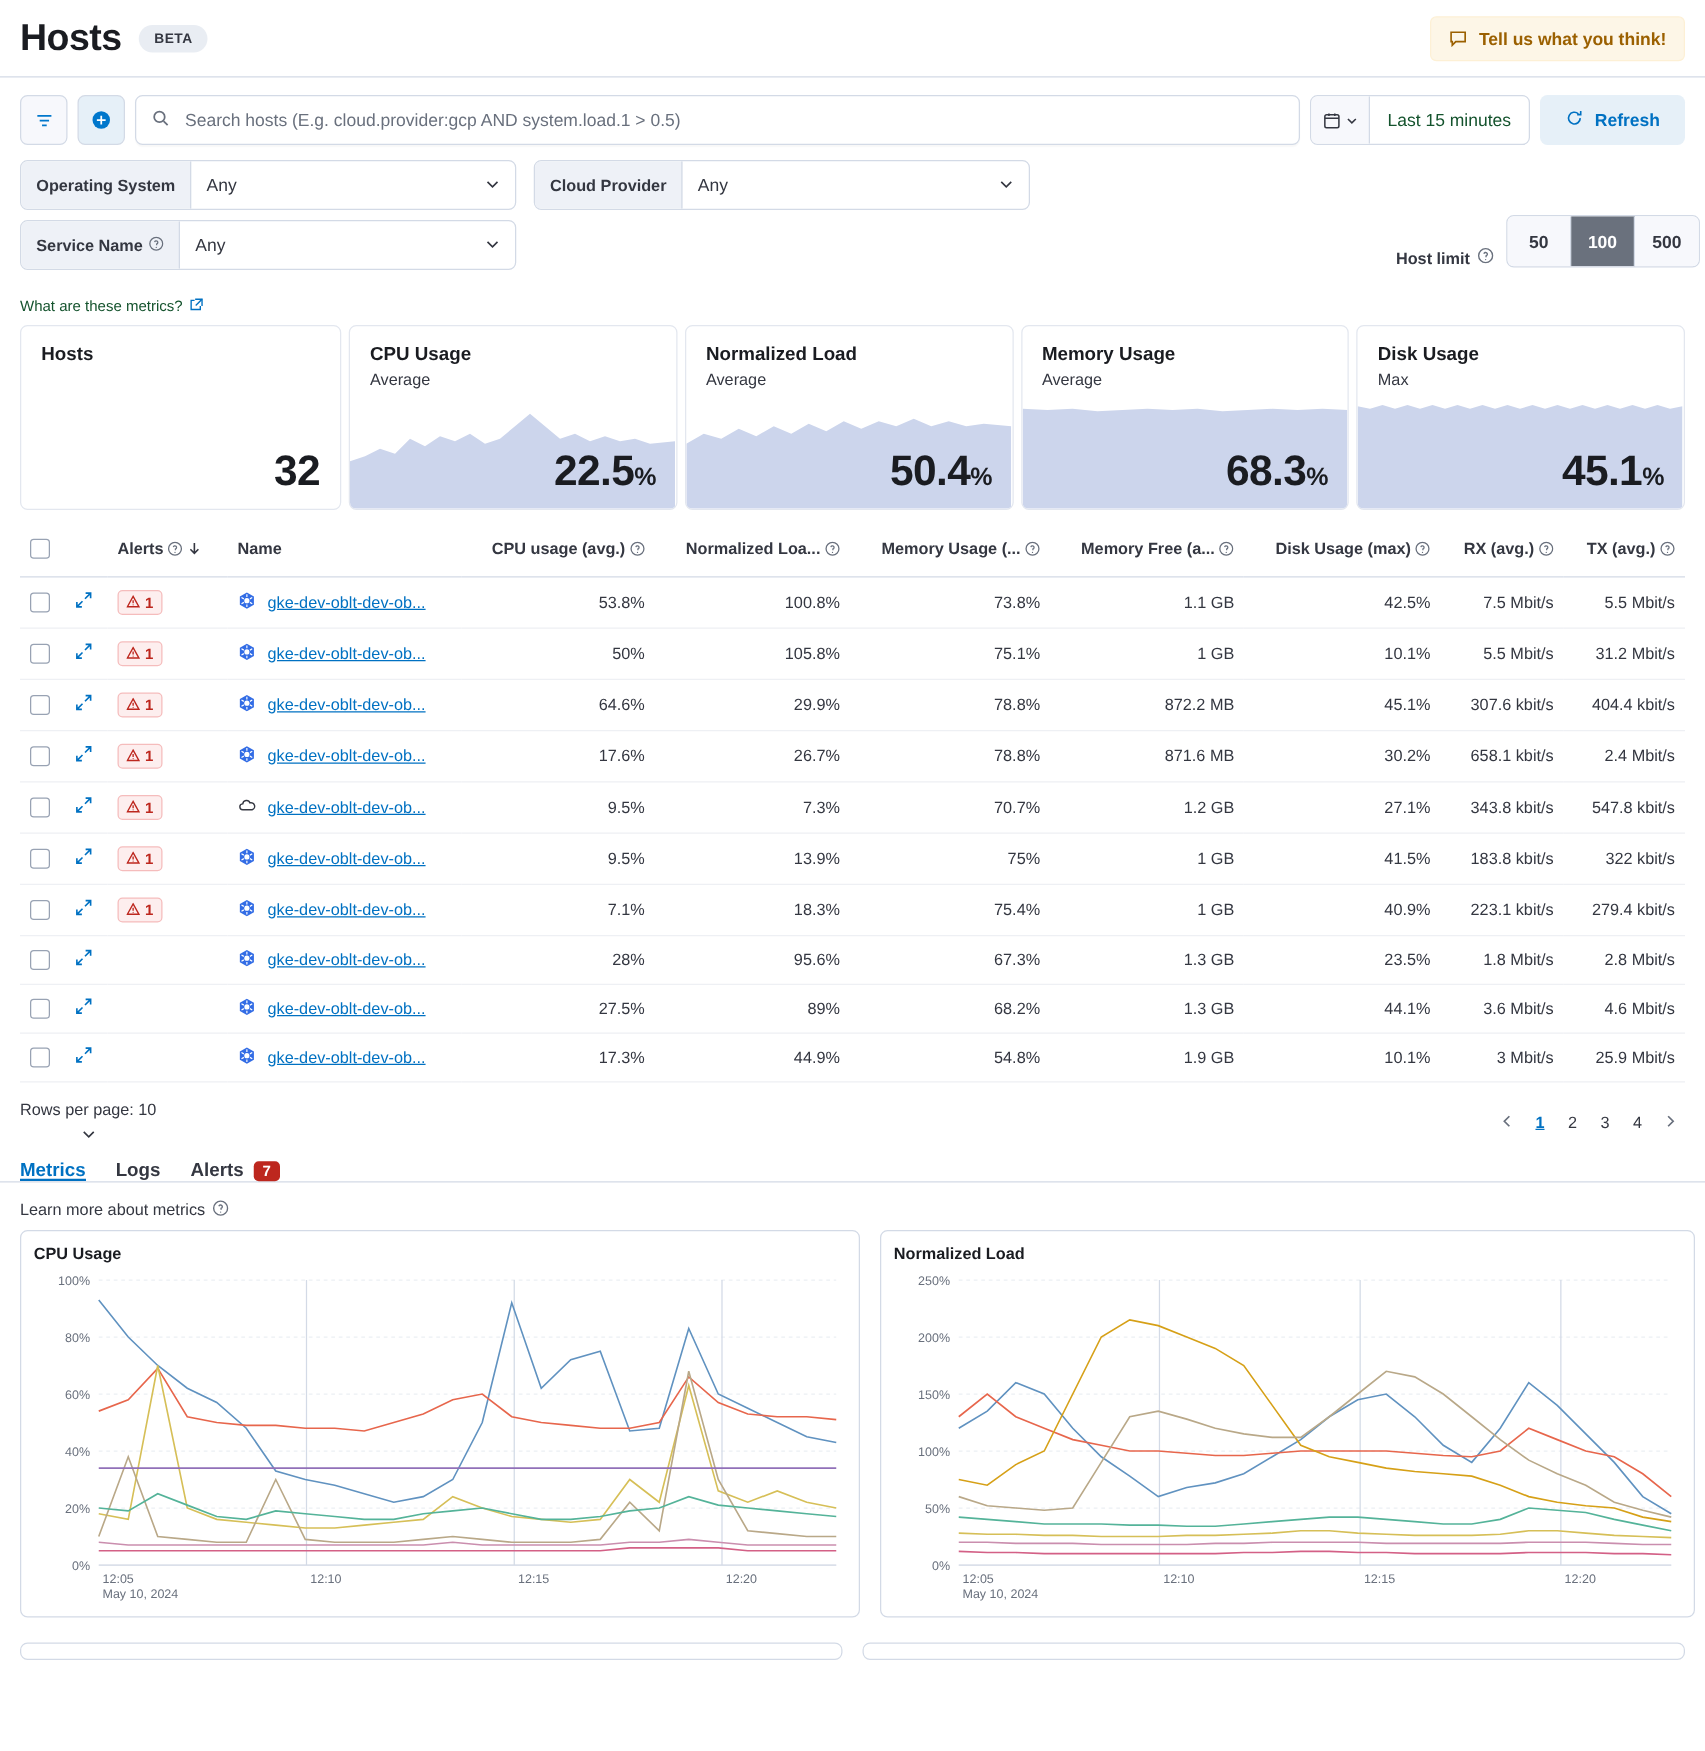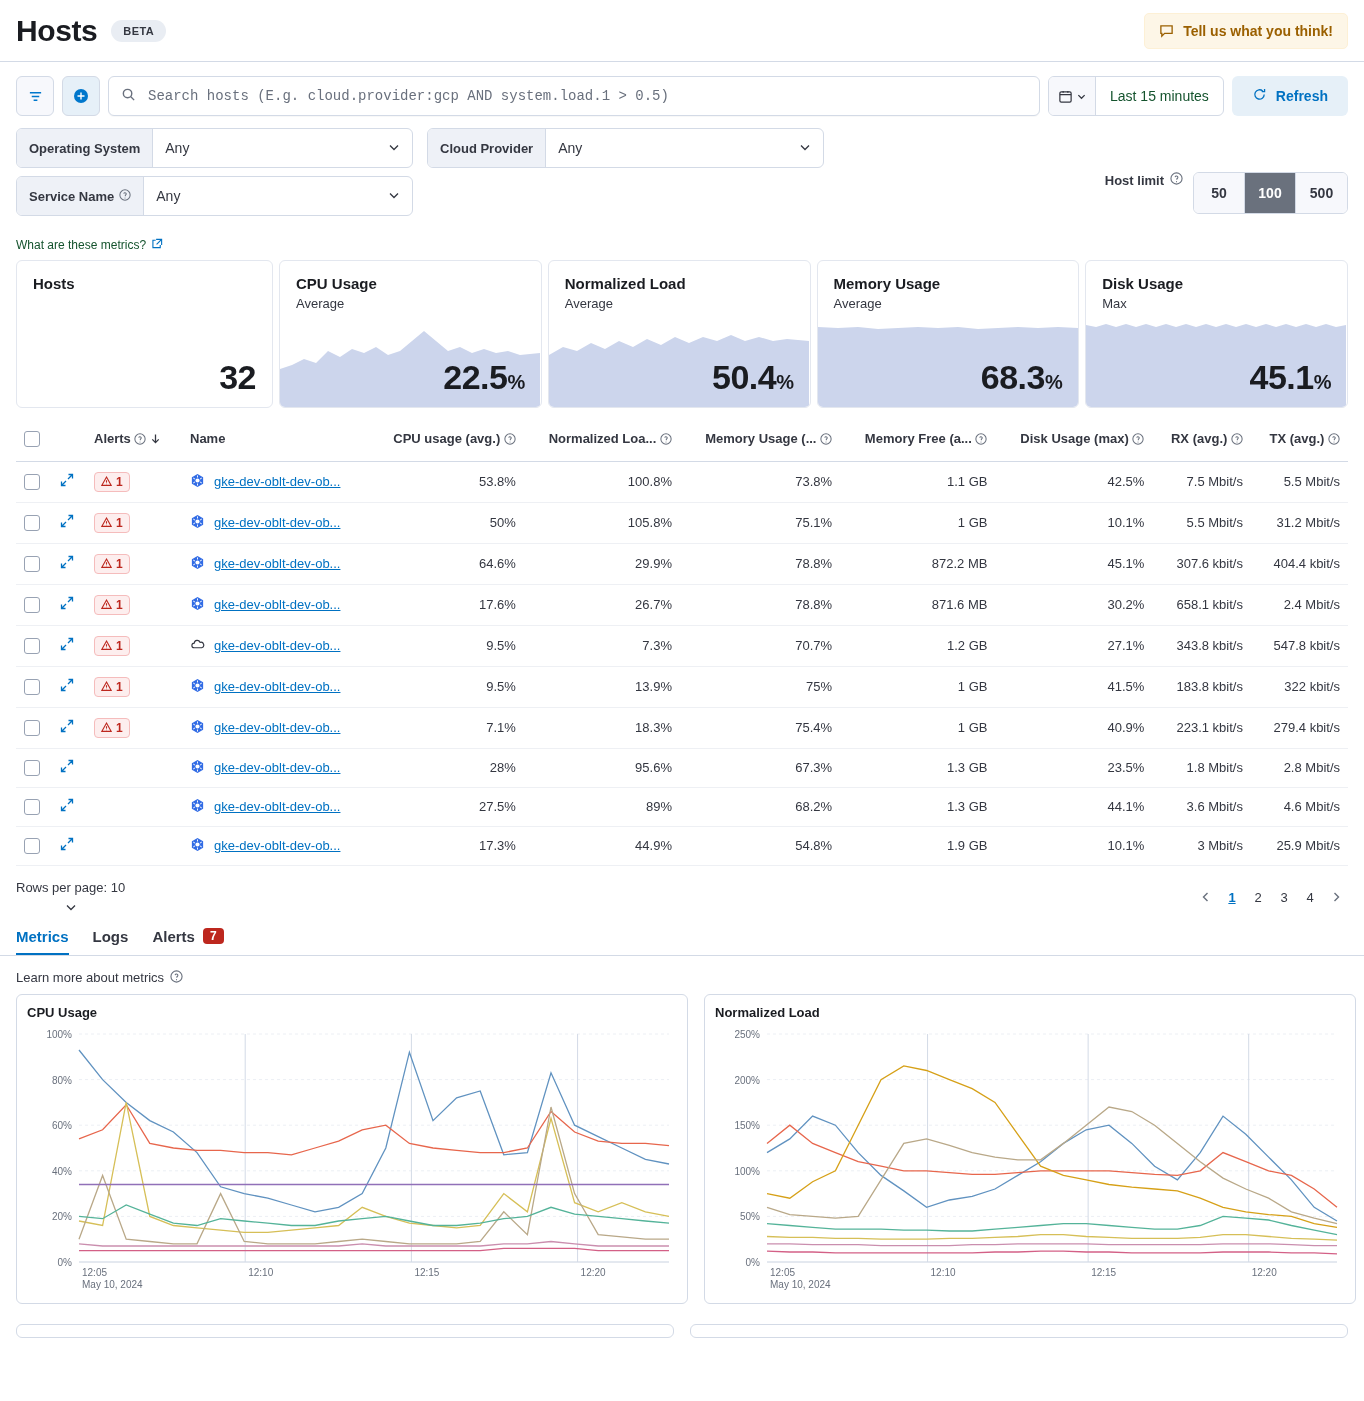--- a/index.html
+++ b/index.html
@@ -94,7 +94,7 @@
     outline: none;
     flex: 1;
     font-size: 14px;
-    font-family: Liberation Mono, monospace;
+    font-family: Liberation Sans, sans-serif;
     color: #701a75;
     background: transparent;
   }

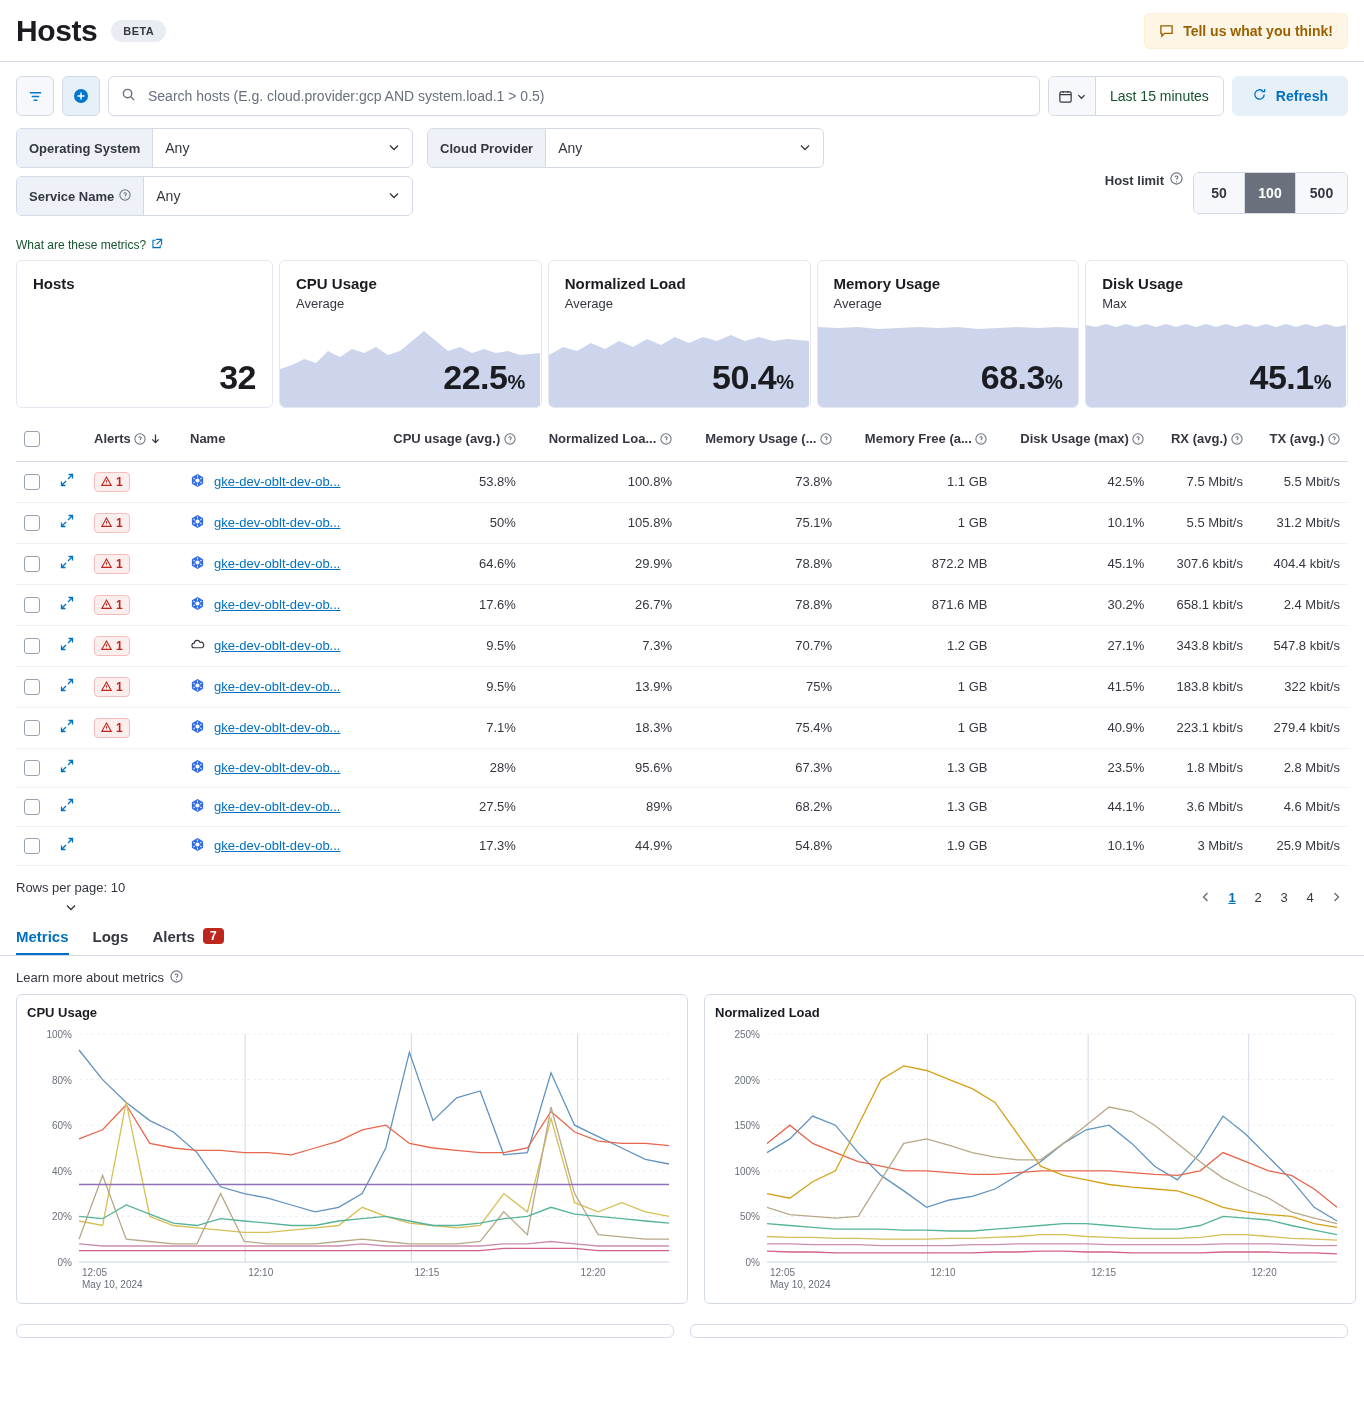--- a/index.html
+++ b/index.html
@@ -179,10 +179,10 @@
   .filter-select .chev { margin-left: auto; color: #343741; }
   .host-limit {
     position: absolute;
-    right: 16px;
+    right: 4px;
     top: 12px;
     display: flex;
-    align-items: flex-start;
+    align-items: flex-end;
     gap: 10px;
   }
   .host-limit-label { font-size: 13px; font-weight: 700; color: #343741; display:flex; align-items:center; gap:6px;}

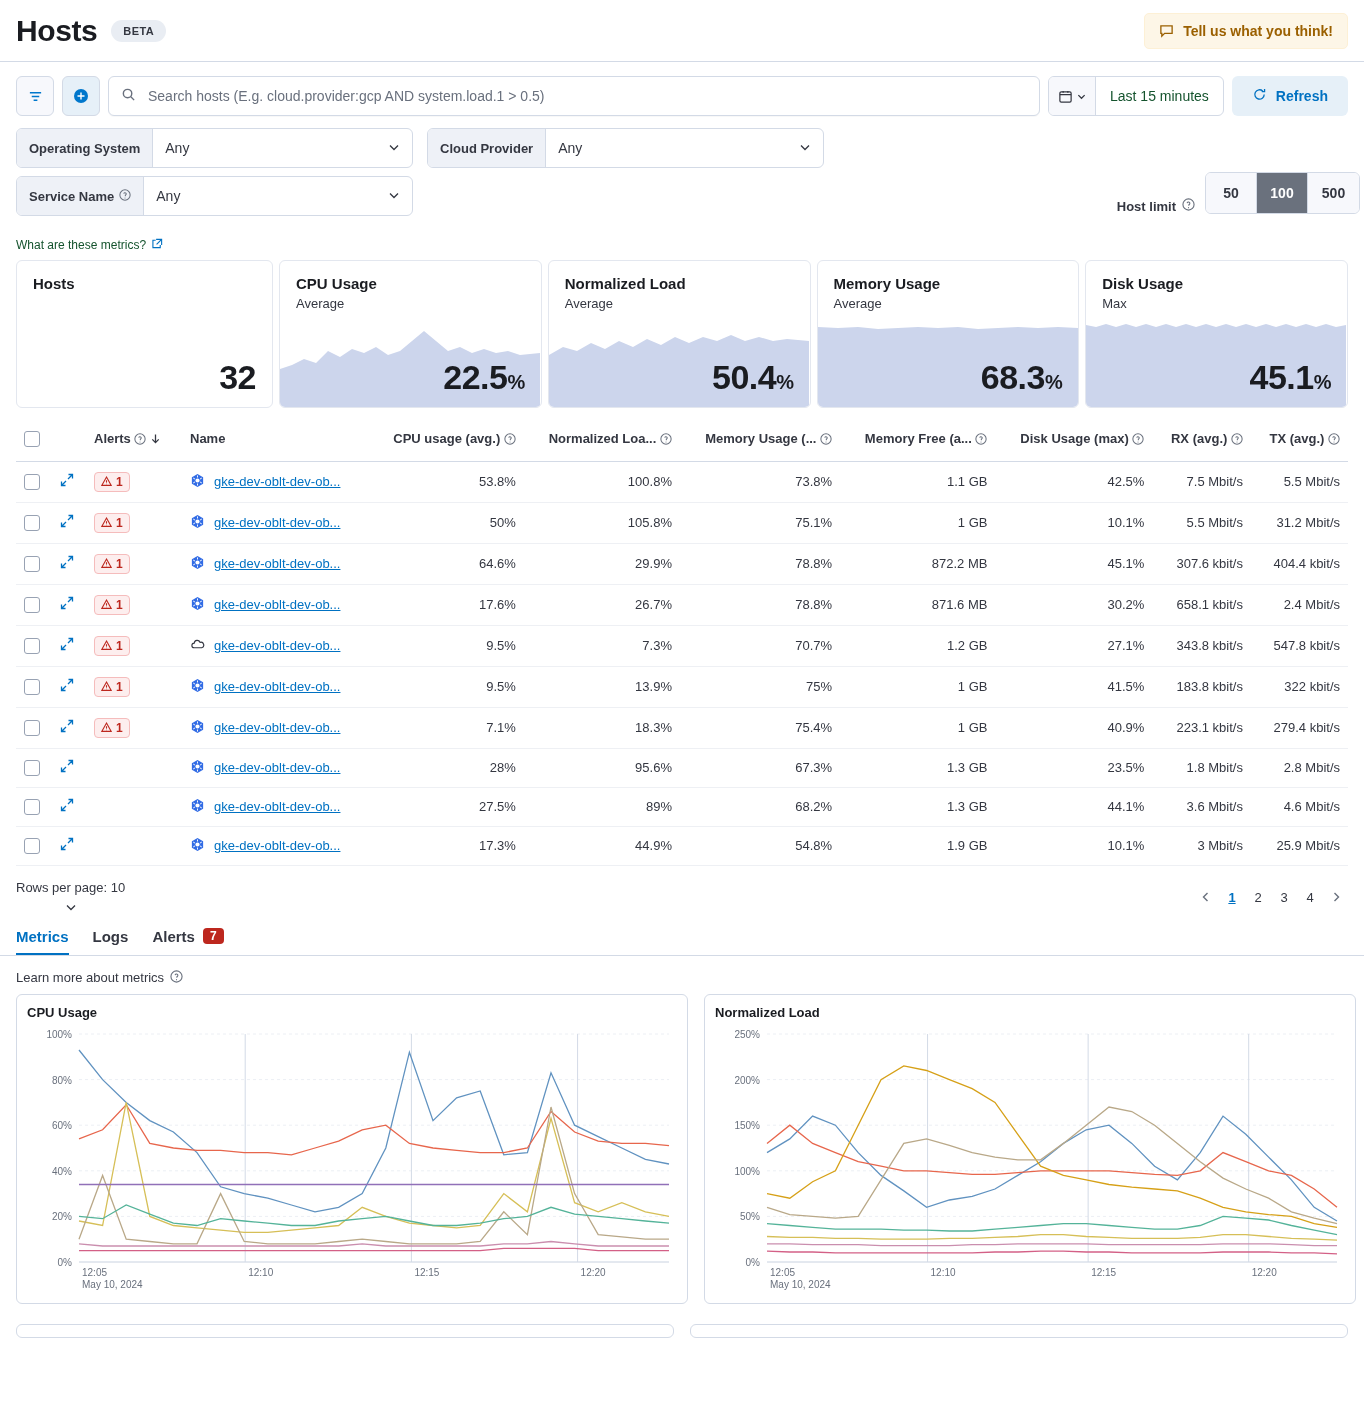--- a/index.html
+++ b/index.html
@@ -331,13 +331,12 @@
     border-bottom: 1px solid #d3dae6;
   }
   .tab {
-    padding-bottom: 10px;
     font-size: 15px;
     font-weight: 600;
     color: #343741;
     cursor: pointer;
     display: flex;
-    align-items: flex-start;
+    align-items: flex-end;
     gap: 8px;
   }
   .tab.active { color: #0071c2; box-shadow: inset 0 -2px 0 #0071c2; }

